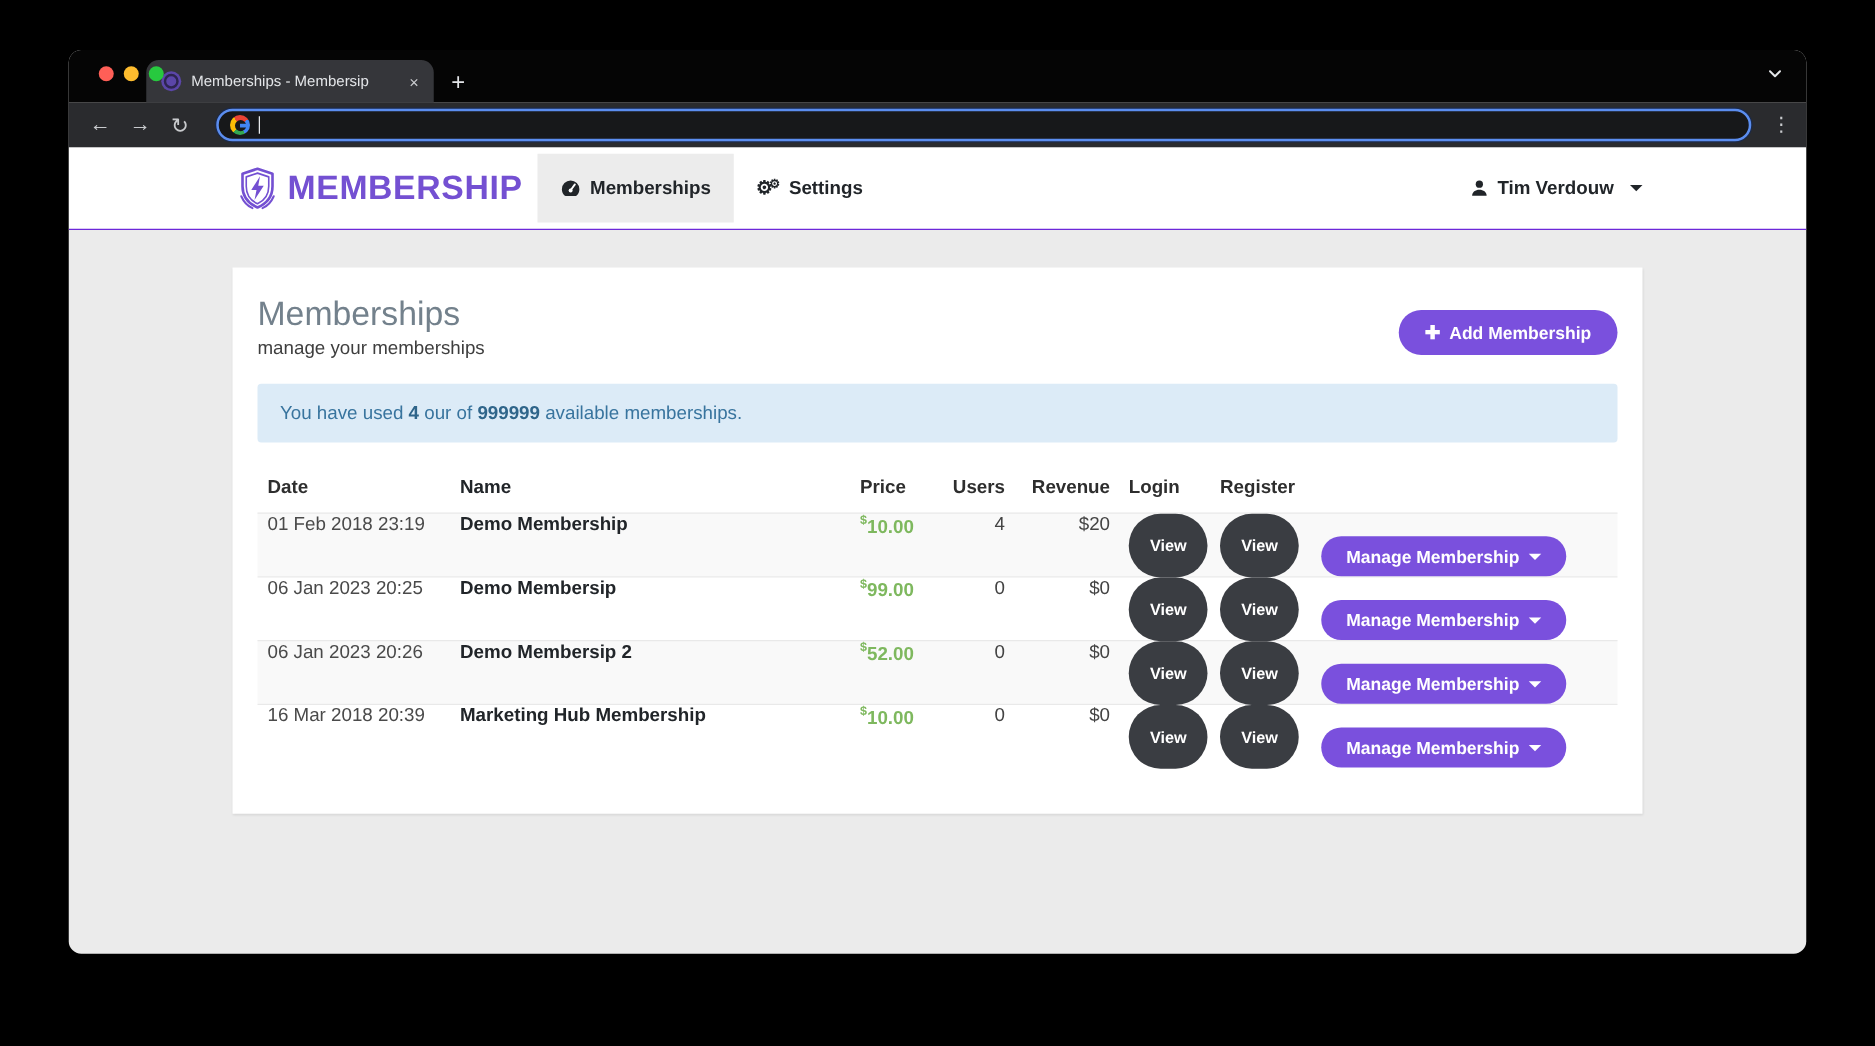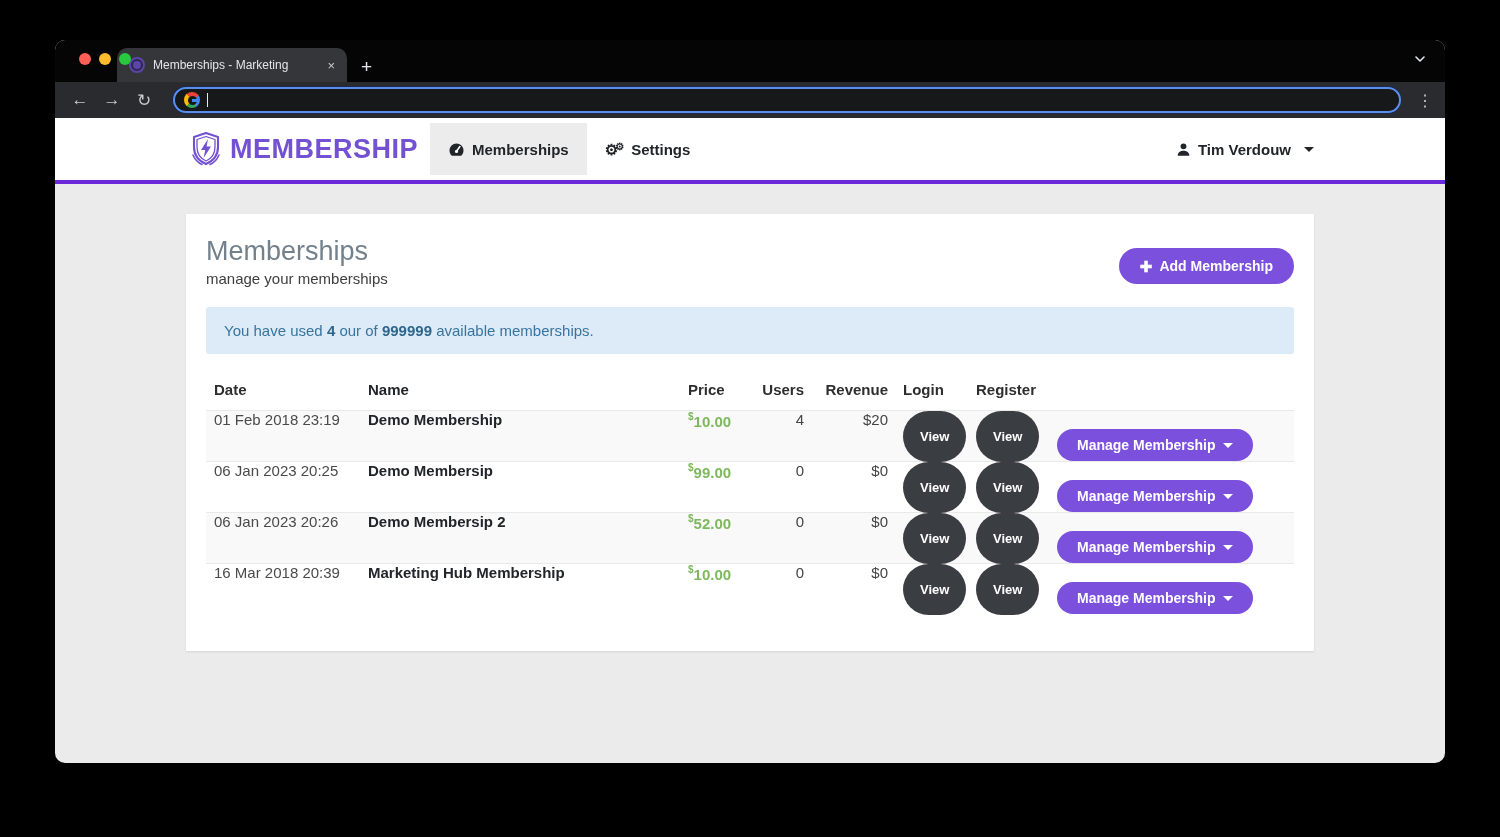--- a/index.html
+++ b/index.html
@@ -109,7 +109,7 @@
     </div>
     <div class="tab">
       <div class="tab-favicon"></div>
-      <div class="tab-title">Memberships - Marketing</div>
+      <div class="tab-title">Memberships - Membersip</div>
       <div class="tab-close">×</div>
     </div>
     <div class="newtab-btn">+</div>

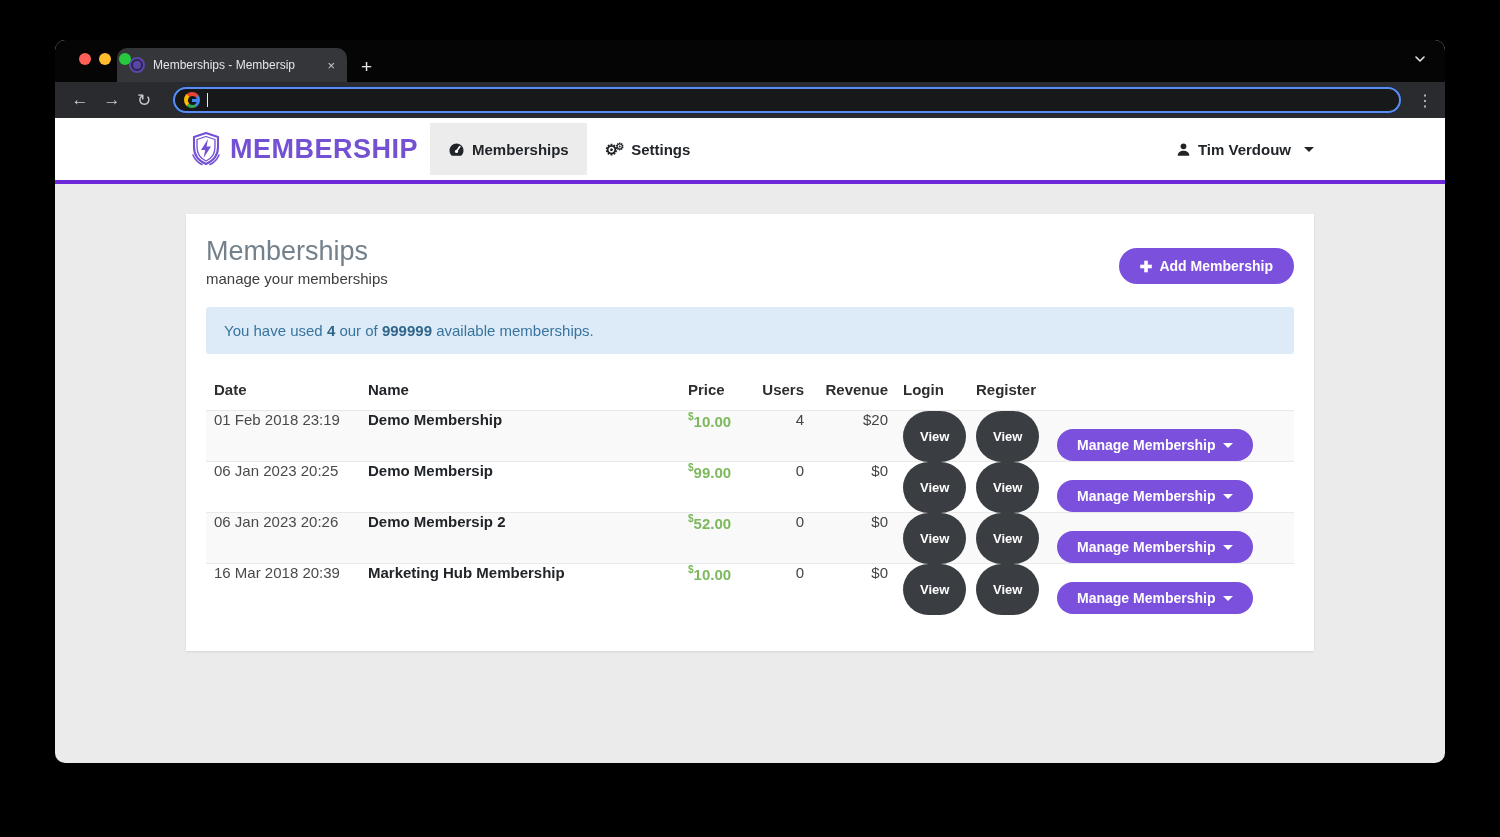--- a/index.html
+++ b/index.html
@@ -37,7 +37,7 @@
   .dots { color:#c8cacd; font-size:16px; margin-left:auto; }
 
   
-  .appbar { height:66px; background:#fff; border-bottom:4px solid #6d28d9; flex:none; }
+  .appbar { height:66px; background:#fff; border-bottom:1px solid #6d28d9; flex:none; }
   .appbar-inner { width:1128px; margin:0 auto; height:100%; display:flex; align-items:center; }
   .brand { display:flex; align-items:center; gap:4px; cursor:pointer; }
   .brand-text { color:#7450d2; font-size:27px; font-weight:bold; letter-spacing:.5px; }

